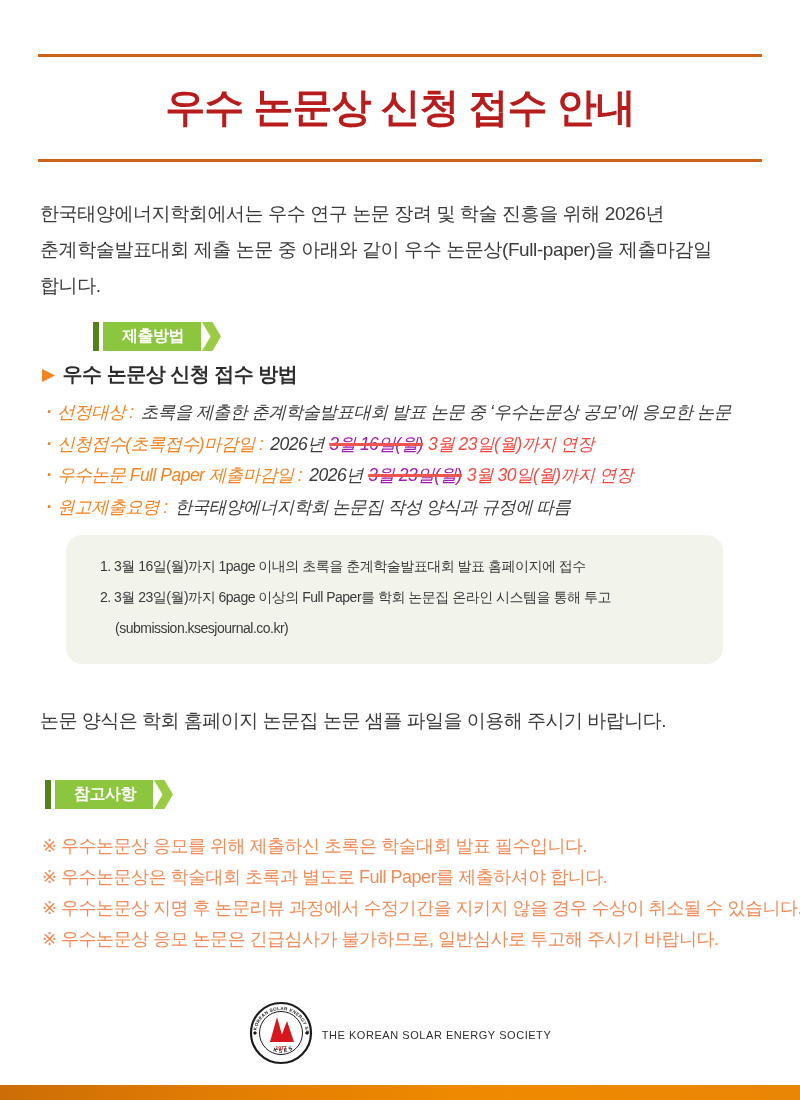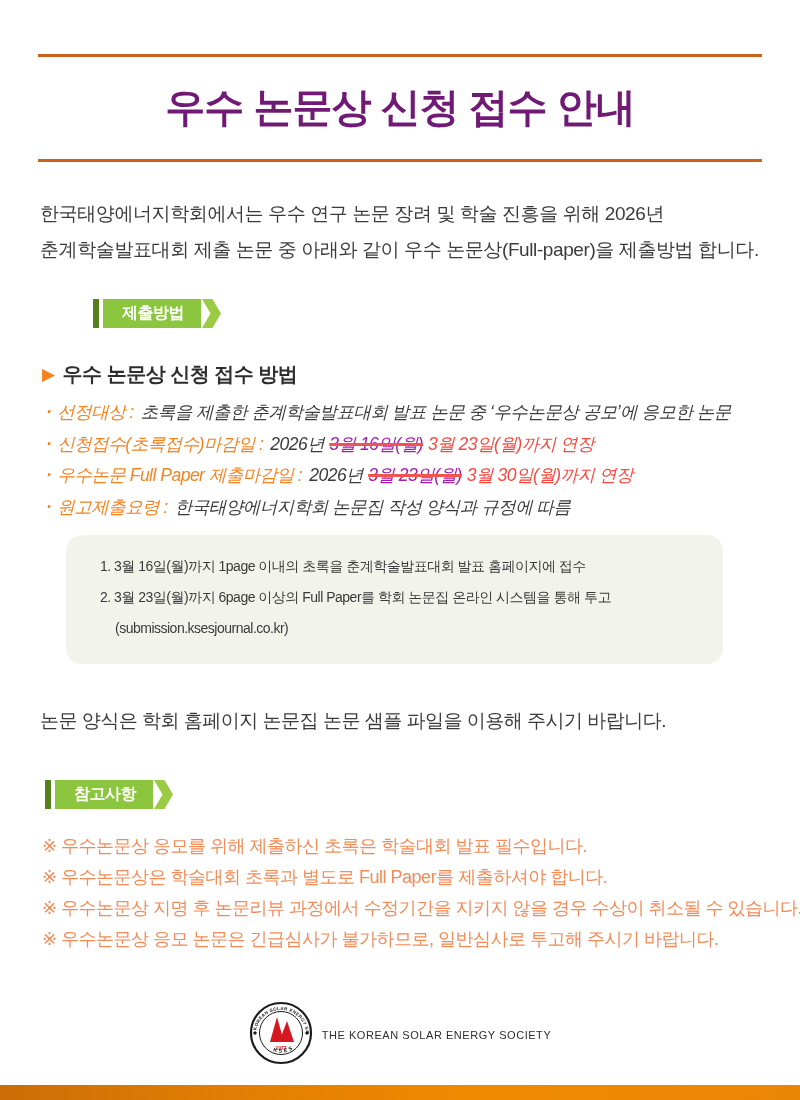--- a/index.html
+++ b/index.html
@@ -17,7 +17,7 @@
   .rule.under{top:159px;}
 
   .title{position:absolute;top:80px;left:0;right:0;text-align:center;
-         font-size:40px;font-weight:800;color:#701a75;letter-spacing:-1px;word-break:keep-all;}
+         font-size:40px;font-weight:800;color:#b91c1c;letter-spacing:-1px;word-break:keep-all;}
 
   .intro{position:absolute;top:196px;left:40px;right:38px;
          font-size:19px;line-height:36px;color:var(--text);word-break:keep-all;letter-spacing:-0.4px;}

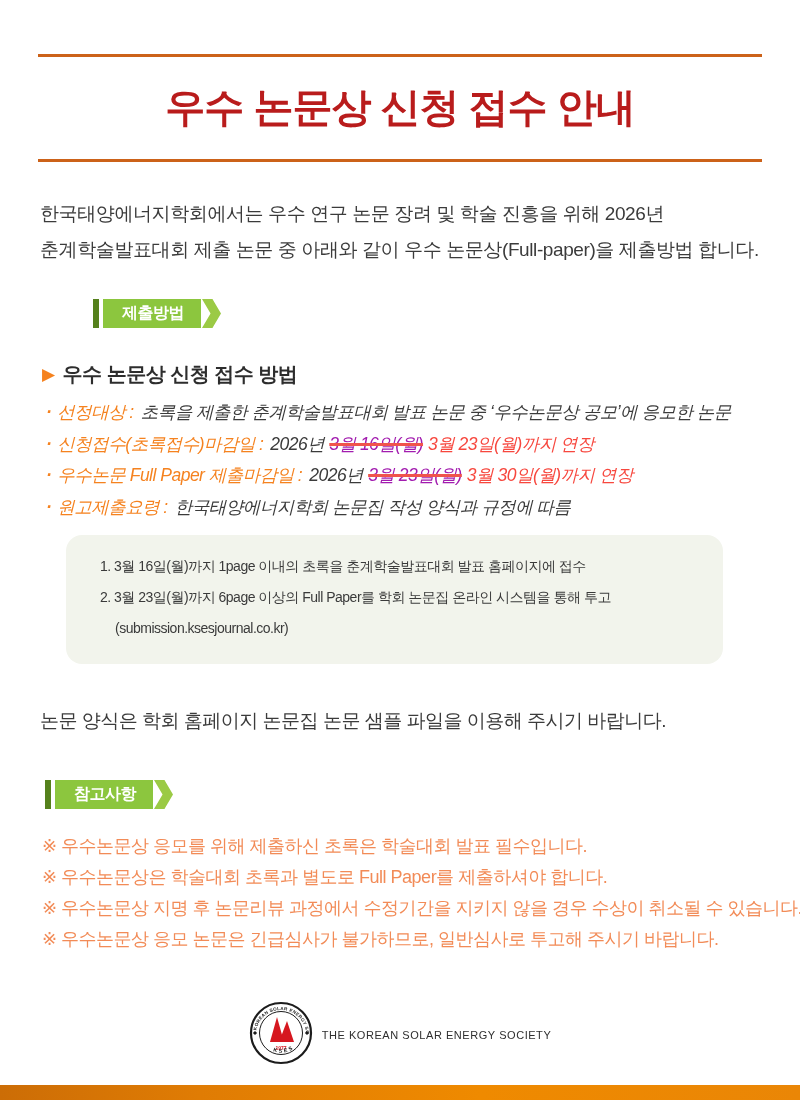--- a/index.html
+++ b/index.html
@@ -74,7 +74,7 @@
   <h1 class="title">우수 논문상 신청 접수 안내</h1>
   <div class="rule under"></div>
 
-  <p class="intro">한국태양에너지학회에서는 우수 연구 논문 장려 및 학술 진흥을 위해 2026년 춘계학술발표대회 제출 논문 중 아래와 같이 우수 논문상(Full-paper)을 제출방법 합니다.</p>
+  <p class="intro">한국태양에너지학회에서는 우수 연구 논문 장려 및 학술 진흥을 위해 2026년 춘계학술발표대회 제출 논문 중 아래와 같이 우수 논문상(Full-paper)을 제출마감일 합니다.</p>
 
   <div class="badge b1">
     <span class="bar"></span>

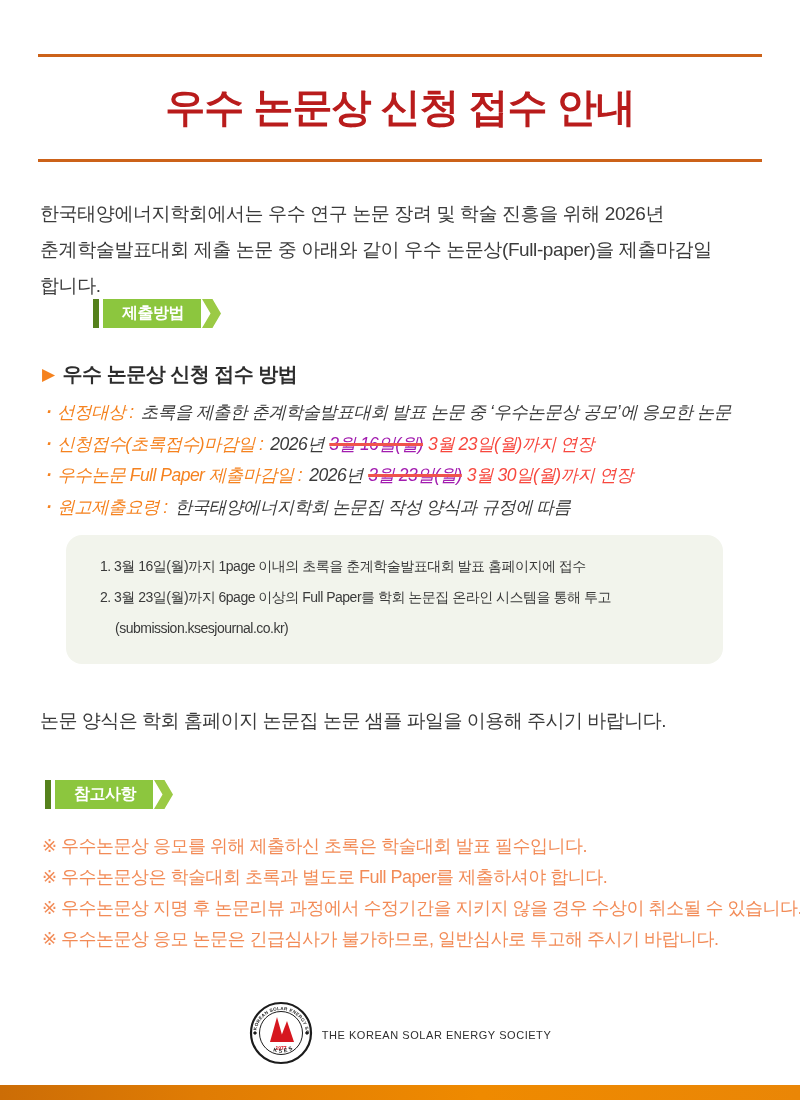--- a/index.html
+++ b/index.html
@@ -28,7 +28,7 @@
                display:flex;align-items:center;padding:0 17px 0 19px;letter-spacing:-0.5px;}
   .badge .chev{width:19px;background:var(--green_light);margin-left:1px;
                clip-path:polygon(0 0,55% 0,100% 50%,55% 100%,0 100%,45% 50%);}
-  .badge.b1{top:299px;padding-left:48px;}
+  .badge.b1{top:322px;padding-left:48px;}
   .badge.b2{top:780px;}
 
   .heading{position:absolute;left:42px;top:361px;font-size:20px;font-weight:800;color:#2d2d2d;

